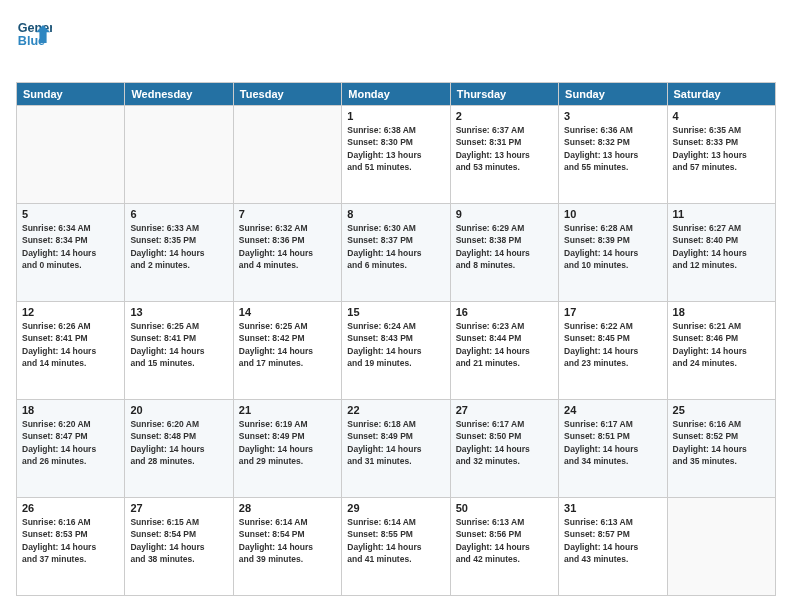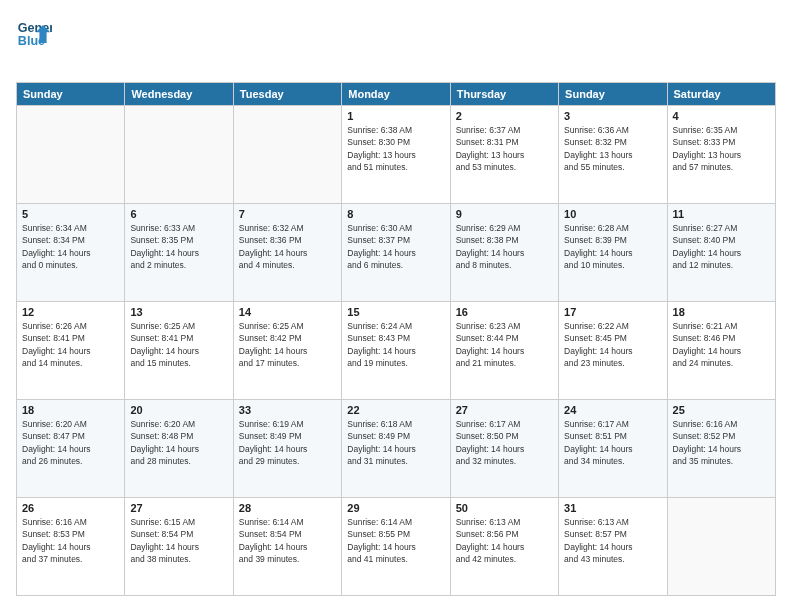--- a/index.html
+++ b/index.html
@@ -87,6 +87,7 @@
       font-size: 8.5px;
       color: #333;
       line-height: 1.45;
+      font-weight: bold;
     }
     .empty-cell {
       background: #f9f9f9 !important;

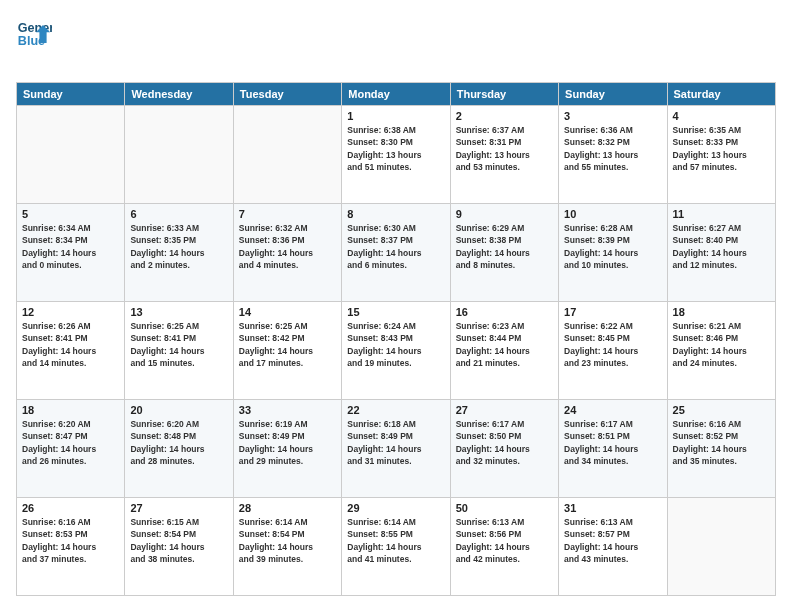--- a/index.html
+++ b/index.html
@@ -215,7 +215,7 @@
             <div class="day-info">Sunrise: 6:20 AM<br>Sunset: 8:48 PM<br>Daylight: 14 hours<br>and 28 minutes.</div>
           </td>
           <td>
-            <div class="day-num">33</div>
+            <div class="day-num">21</div>
             <div class="day-info">Sunrise: 6:19 AM<br>Sunset: 8:49 PM<br>Daylight: 14 hours<br>and 29 minutes.</div>
           </td>
           <td>

